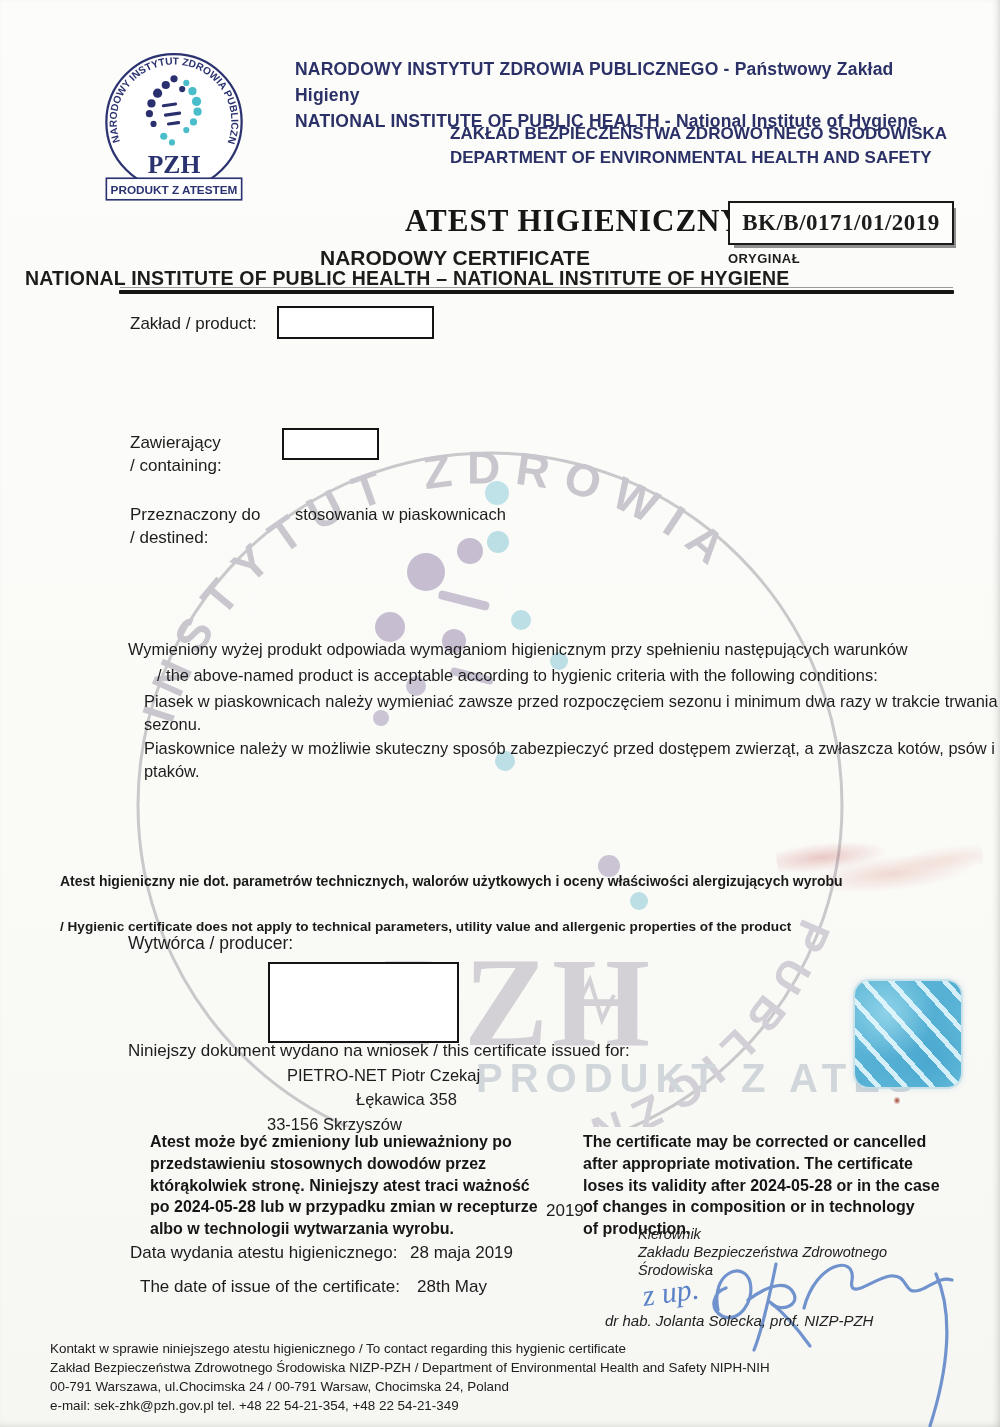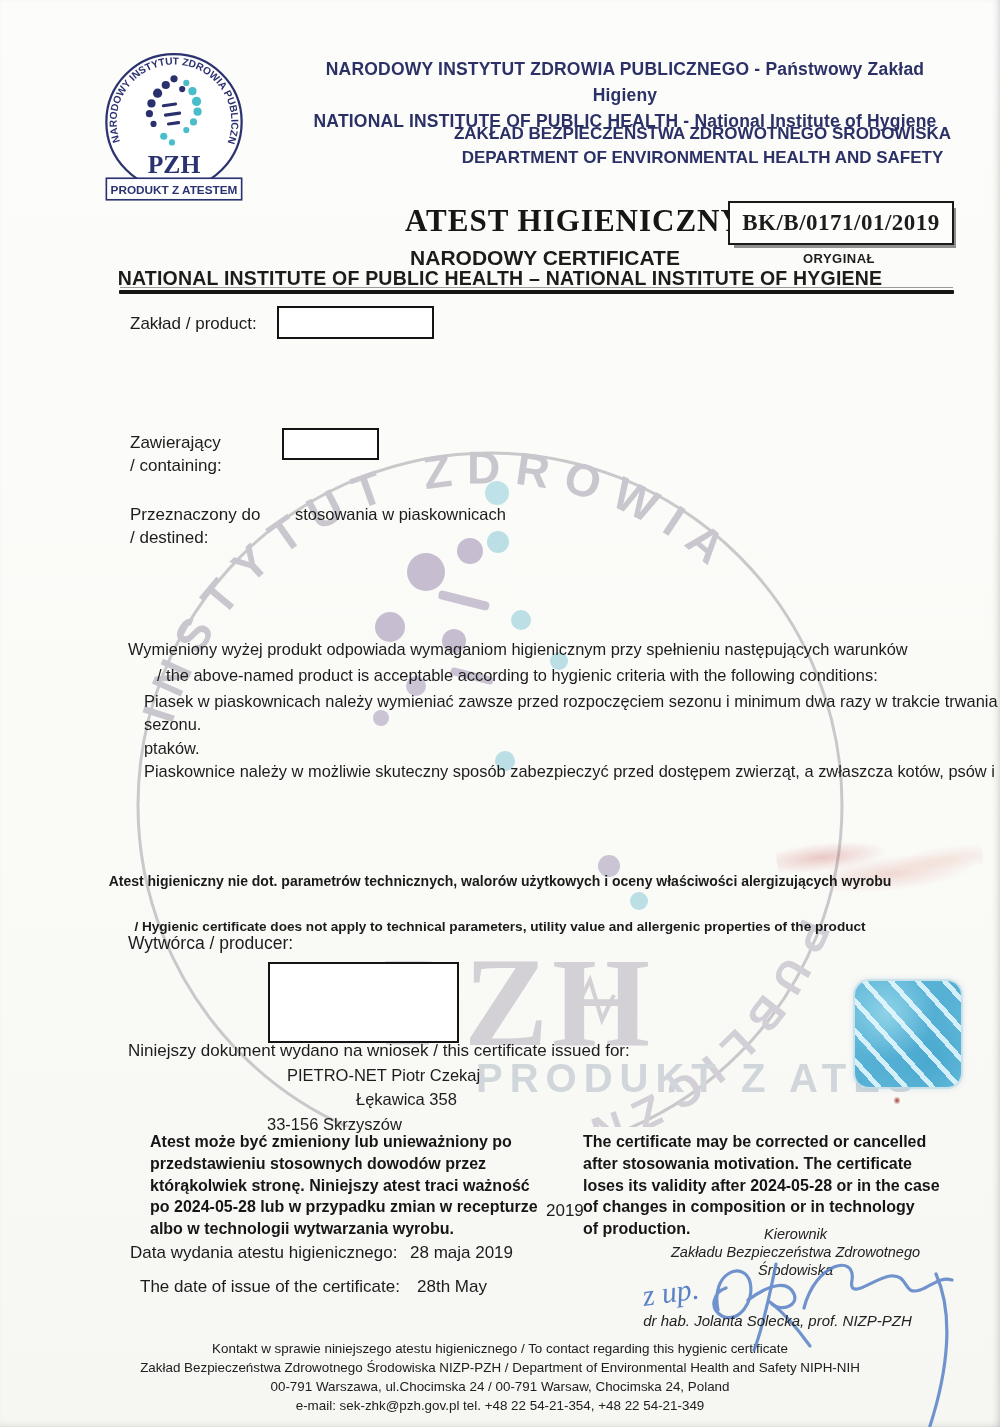--- a/index.html
+++ b/index.html
@@ -12,7 +12,7 @@
     box-shadow:inset -6px 0 10px -6px rgba(0,0,0,.22), inset 0 -6px 10px -6px rgba(0,0,0,.12);
   }
   .abs{position:absolute;}
-  .ctr{text-align:center;}
+  .ctr{}
   .navy{color:#2b3166;}
 
   

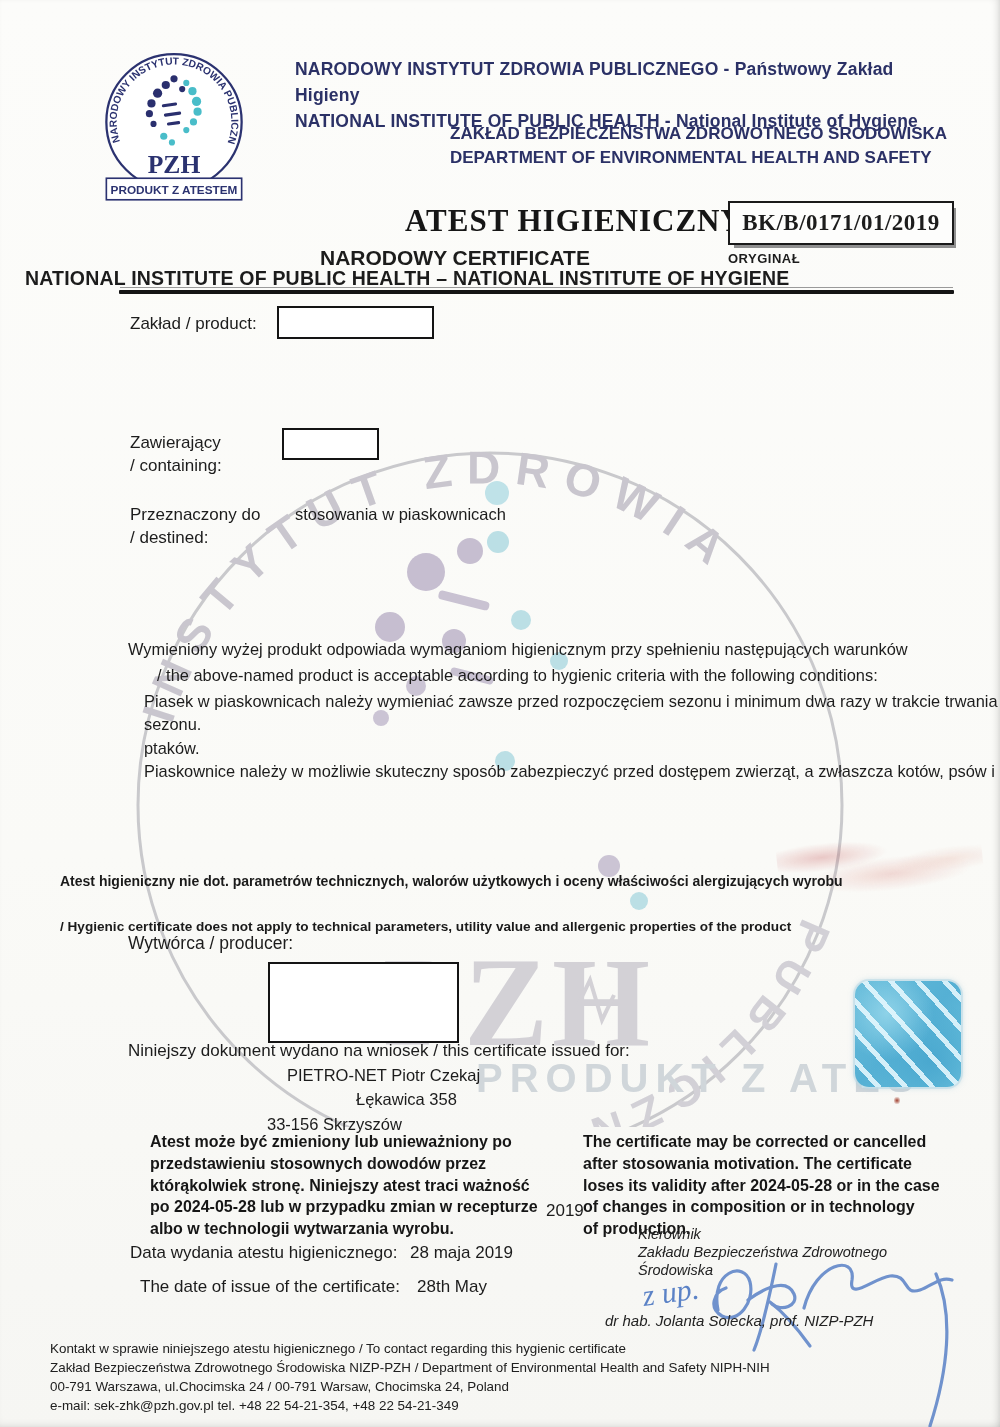--- a/index.html
+++ b/index.html
@@ -201,8 +201,8 @@
       <div>sezonu.</div>
     </div>
     <div class="abs cond" style="left:144px; top:737px;">
+      <div>Piaskownice należy w możliwie skuteczny sposób zabezpieczyć przed dostępem zwierząt, a zwłaszcza kotów, psów i</div>
       <div>ptaków.</div>
-      <div>Piaskownice należy w możliwie skuteczny sposób zabezpieczyć przed dostępem zwierząt, a zwłaszcza kotów, psów i</div>
     </div>
 
     <div class="abs stain"></div>

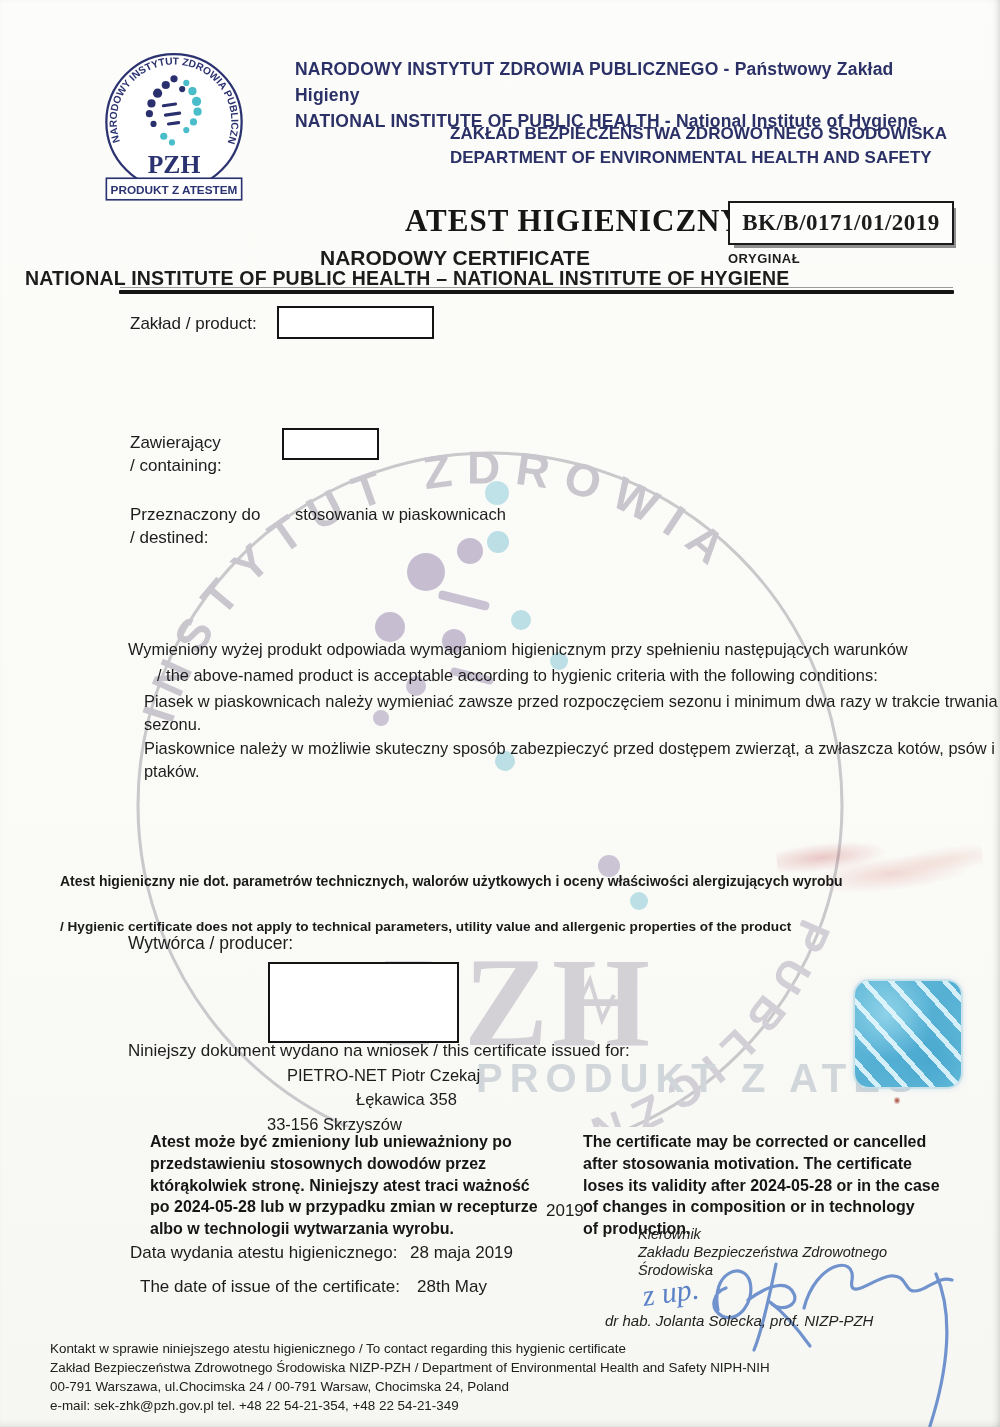--- a/index.html
+++ b/index.html
@@ -230,7 +230,7 @@
     </div>
     <div class="abs valid" style="left:583px; top:1131px;">
       <div>The certificate may be corrected or cancelled</div>
-      <div>after stosowania motivation. The certificate</div>
+      <div>after appropriate motivation. The certificate</div>
       <div>loses its validity after 2024-05-28  or in the case</div>
       <div>of changes in composition or in technology</div>
       <div>of production.</div>

